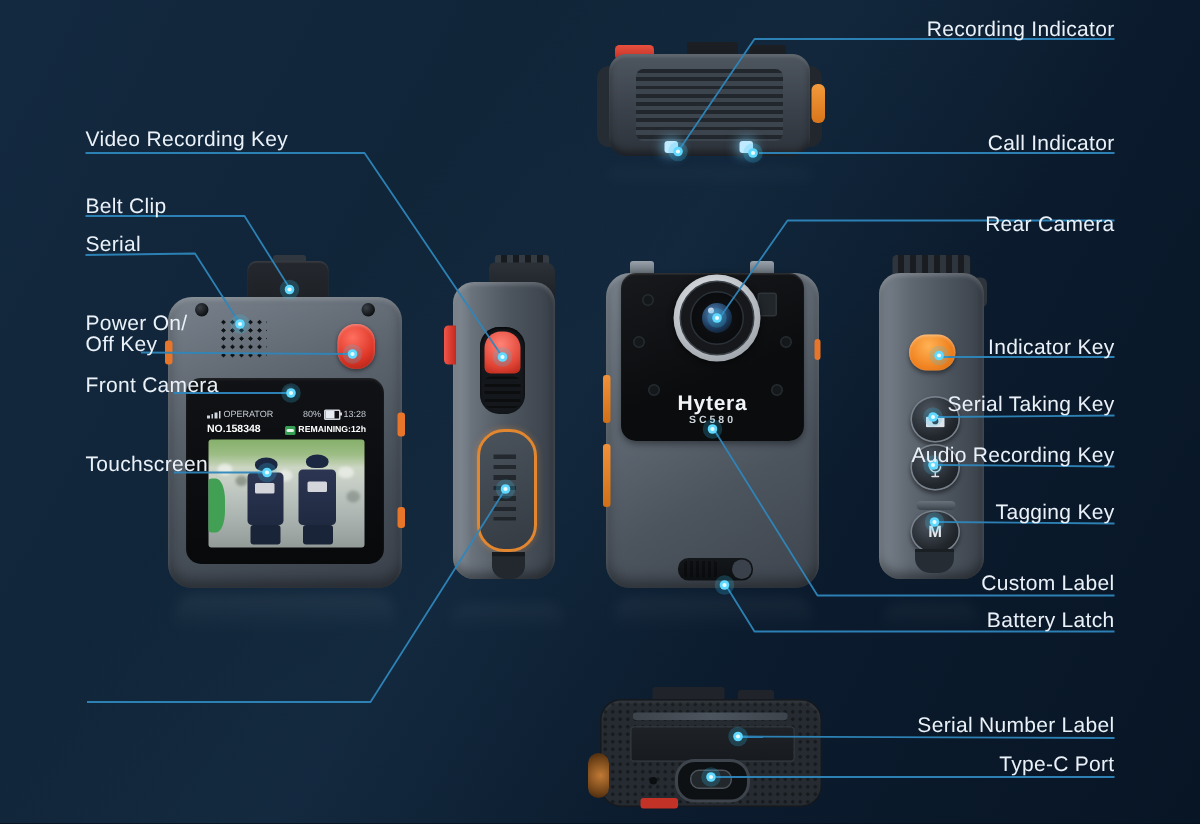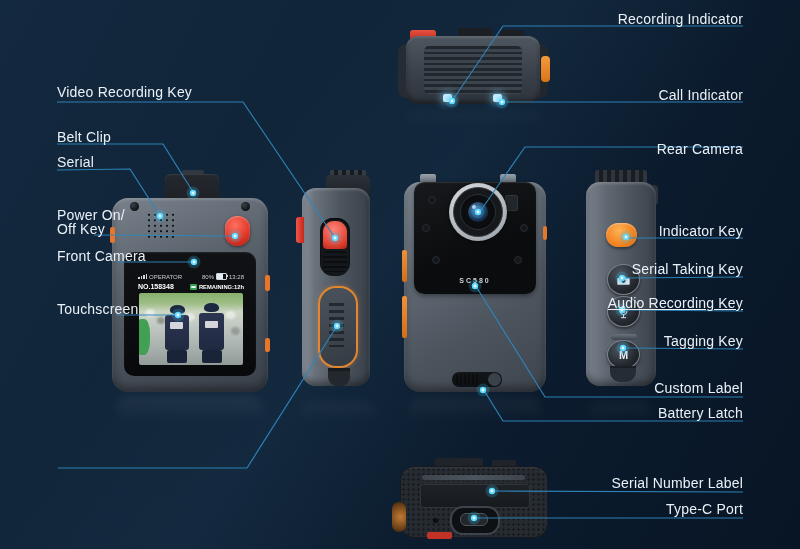--- a/index.html
+++ b/index.html
@@ -297,6 +297,7 @@
           </div>
         </div>
     </div>
+    <div class="abs rv-brand">Hytera</div>
     <div class="abs rv-model">SC580</div>
     <i class="abs rv-orange" style="top:76px;height:32px;"></i>
     <i class="abs rv-orange" style="top:122px;height:42px;"></i>

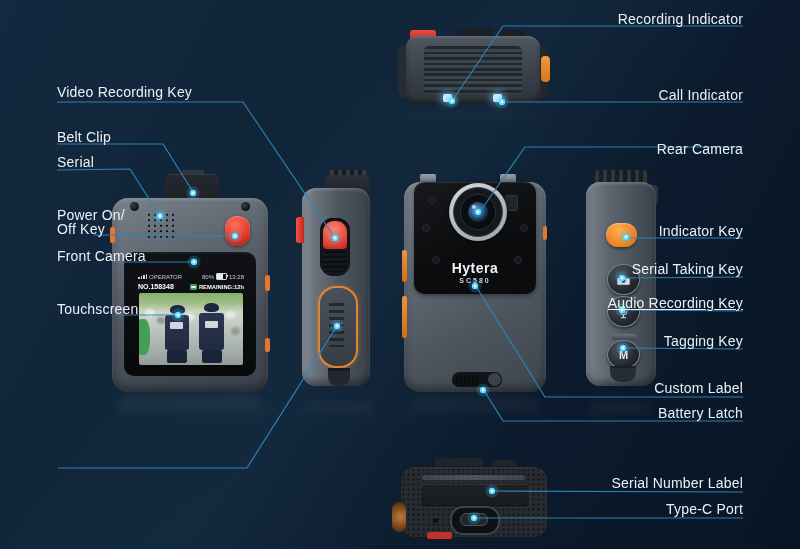--- a/index.html
+++ b/index.html
@@ -510,7 +510,7 @@
   <div class="callout right" style="right:57px;top:142px;">Rear Camera</div>
   <div class="callout right" style="right:57px;top:224px;">Indicator Key</div>
   <div class="callout right" style="right:57px;top:262px;">Serial Taking Key</div>
-  <div class="callout right" style="right:57px;top:296px;text-decoration:underline;">Audio Recording Key</div>
+  <div class="callout right" style="right:57px;top:296px;">Audio Recording Key</div>
   <div class="callout right" style="right:57px;top:334px;">Tagging Key</div>
   <div class="callout right" style="right:57px;top:381px;">Custom Label</div>
   <div class="callout right" style="right:57px;top:406px;">Battery Latch</div>

